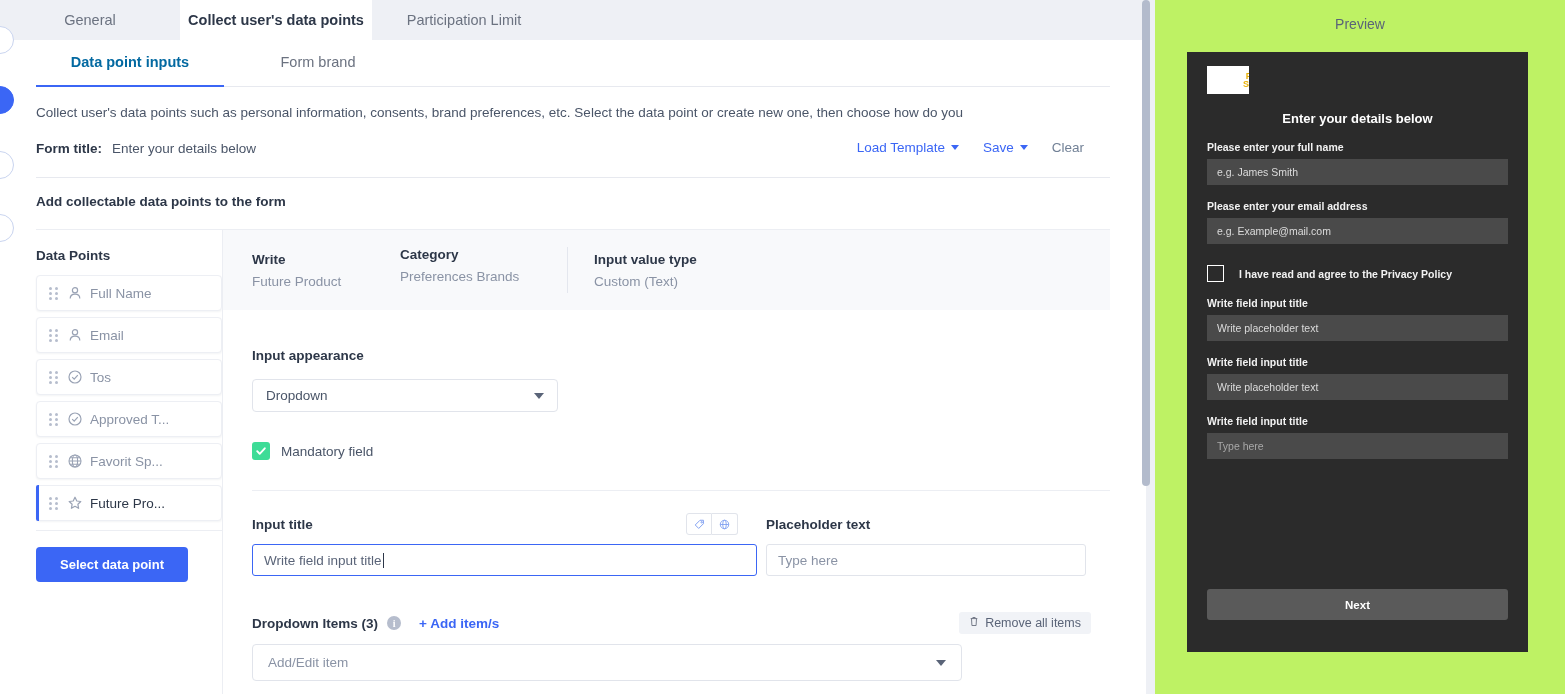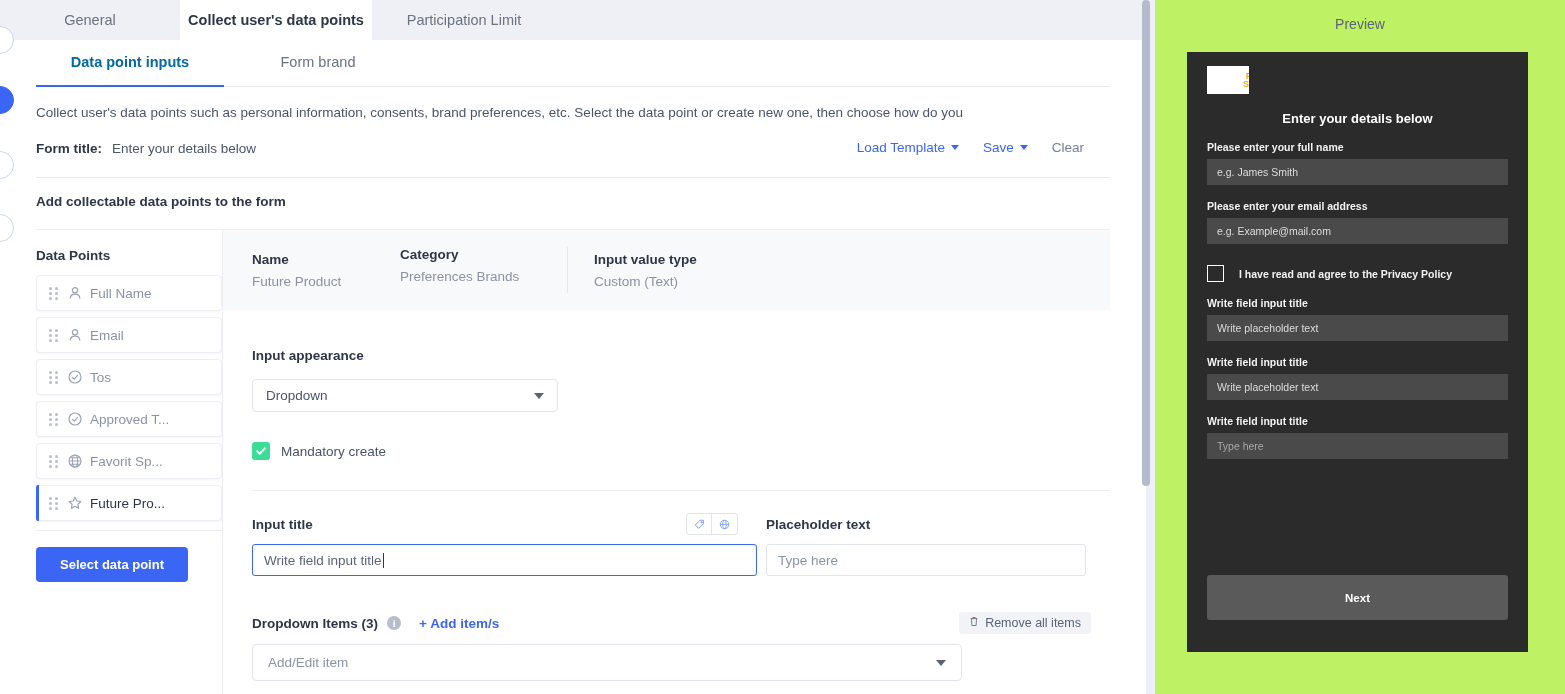--- a/index.html
+++ b/index.html
@@ -356,7 +356,7 @@
 
       <div class="meta-bar">
         <div class="meta-col c1">
-          <div class="meta-k">Name</div>
+          <div class="meta-k">Write</div>
           <div class="meta-v">Future Product</div>
         </div>
         <div class="meta-col c2 sep">

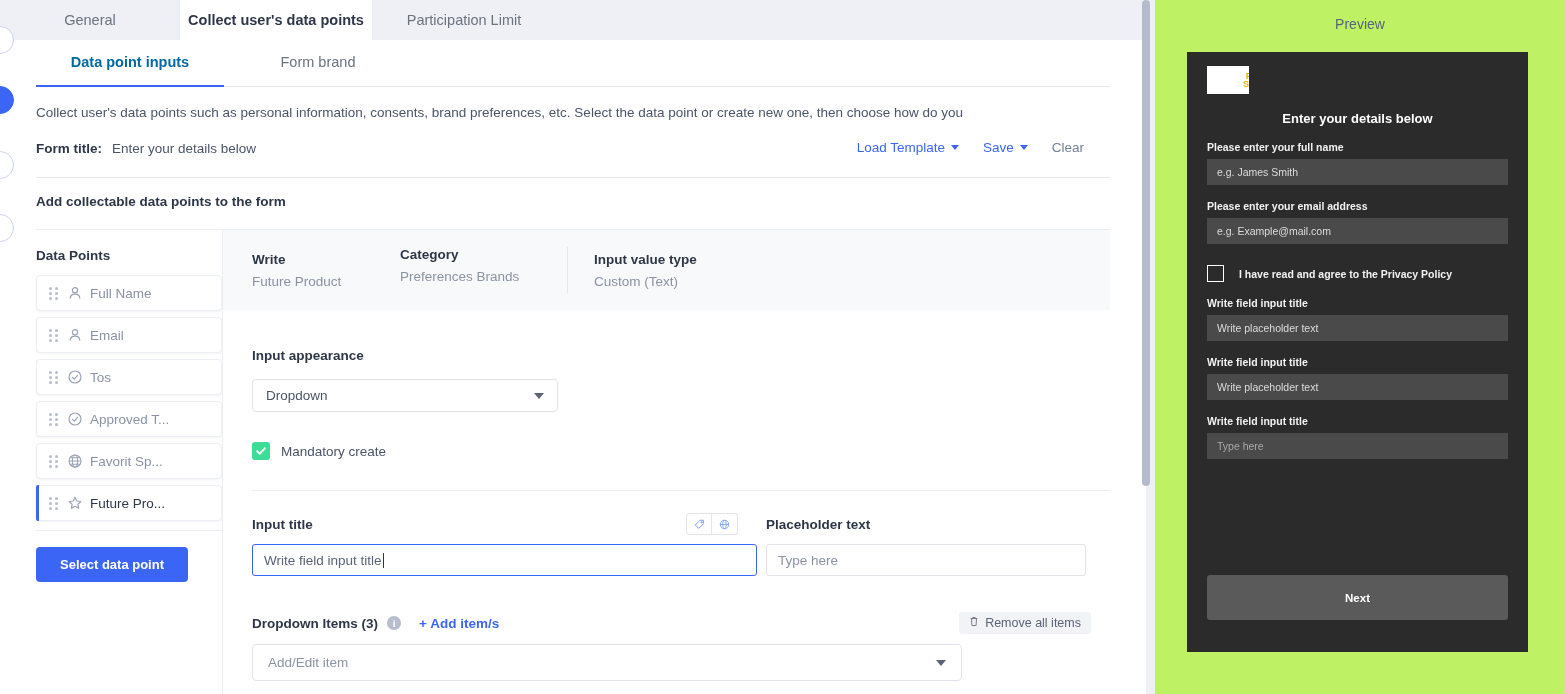--- a/index.html
+++ b/index.html
@@ -383,7 +383,7 @@
               <path d="M2.2 6.2l2.5 2.6L9.8 3.3"></path>
             </svg>
         </span>
-        <span class="mand-lbl">Mandatory create</span>
+        <span class="mand-lbl">Mandatory field</span>
       </div>
 
       <div class="hr3"></div>

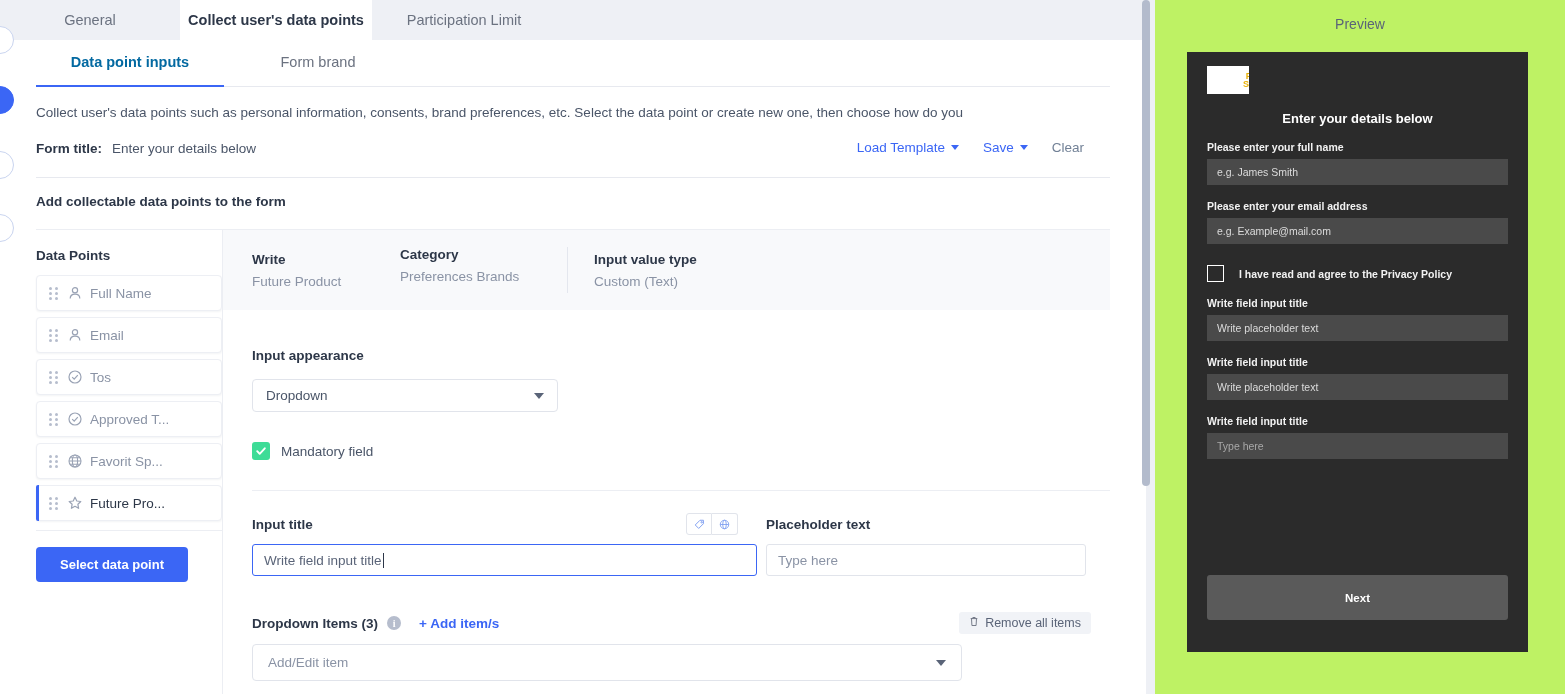--- a/index.html
+++ b/index.html
@@ -185,7 +185,7 @@
   .pv-box { width: 17px; height: 17px; border: 1.5px solid #ffffff; background: transparent; flex: none; }
   .pv-check-lbl { font-size: 10.5px; font-weight: bold; color: #f2f2f2; }
   .pv-next {
-    position: absolute; left: 20px; right: 20px; bottom: 32px; height: 45px; background: #5a5a5a;
+    position: absolute; left: 20px; right: 20px; bottom: 32px; height: 31px; background: #5a5a5a;
     border-radius: 3px; display: flex; align-items: center; justify-content: center;
     font-size: 11.5px; font-weight: bold; color: #ffffff; cursor: pointer;
   }

